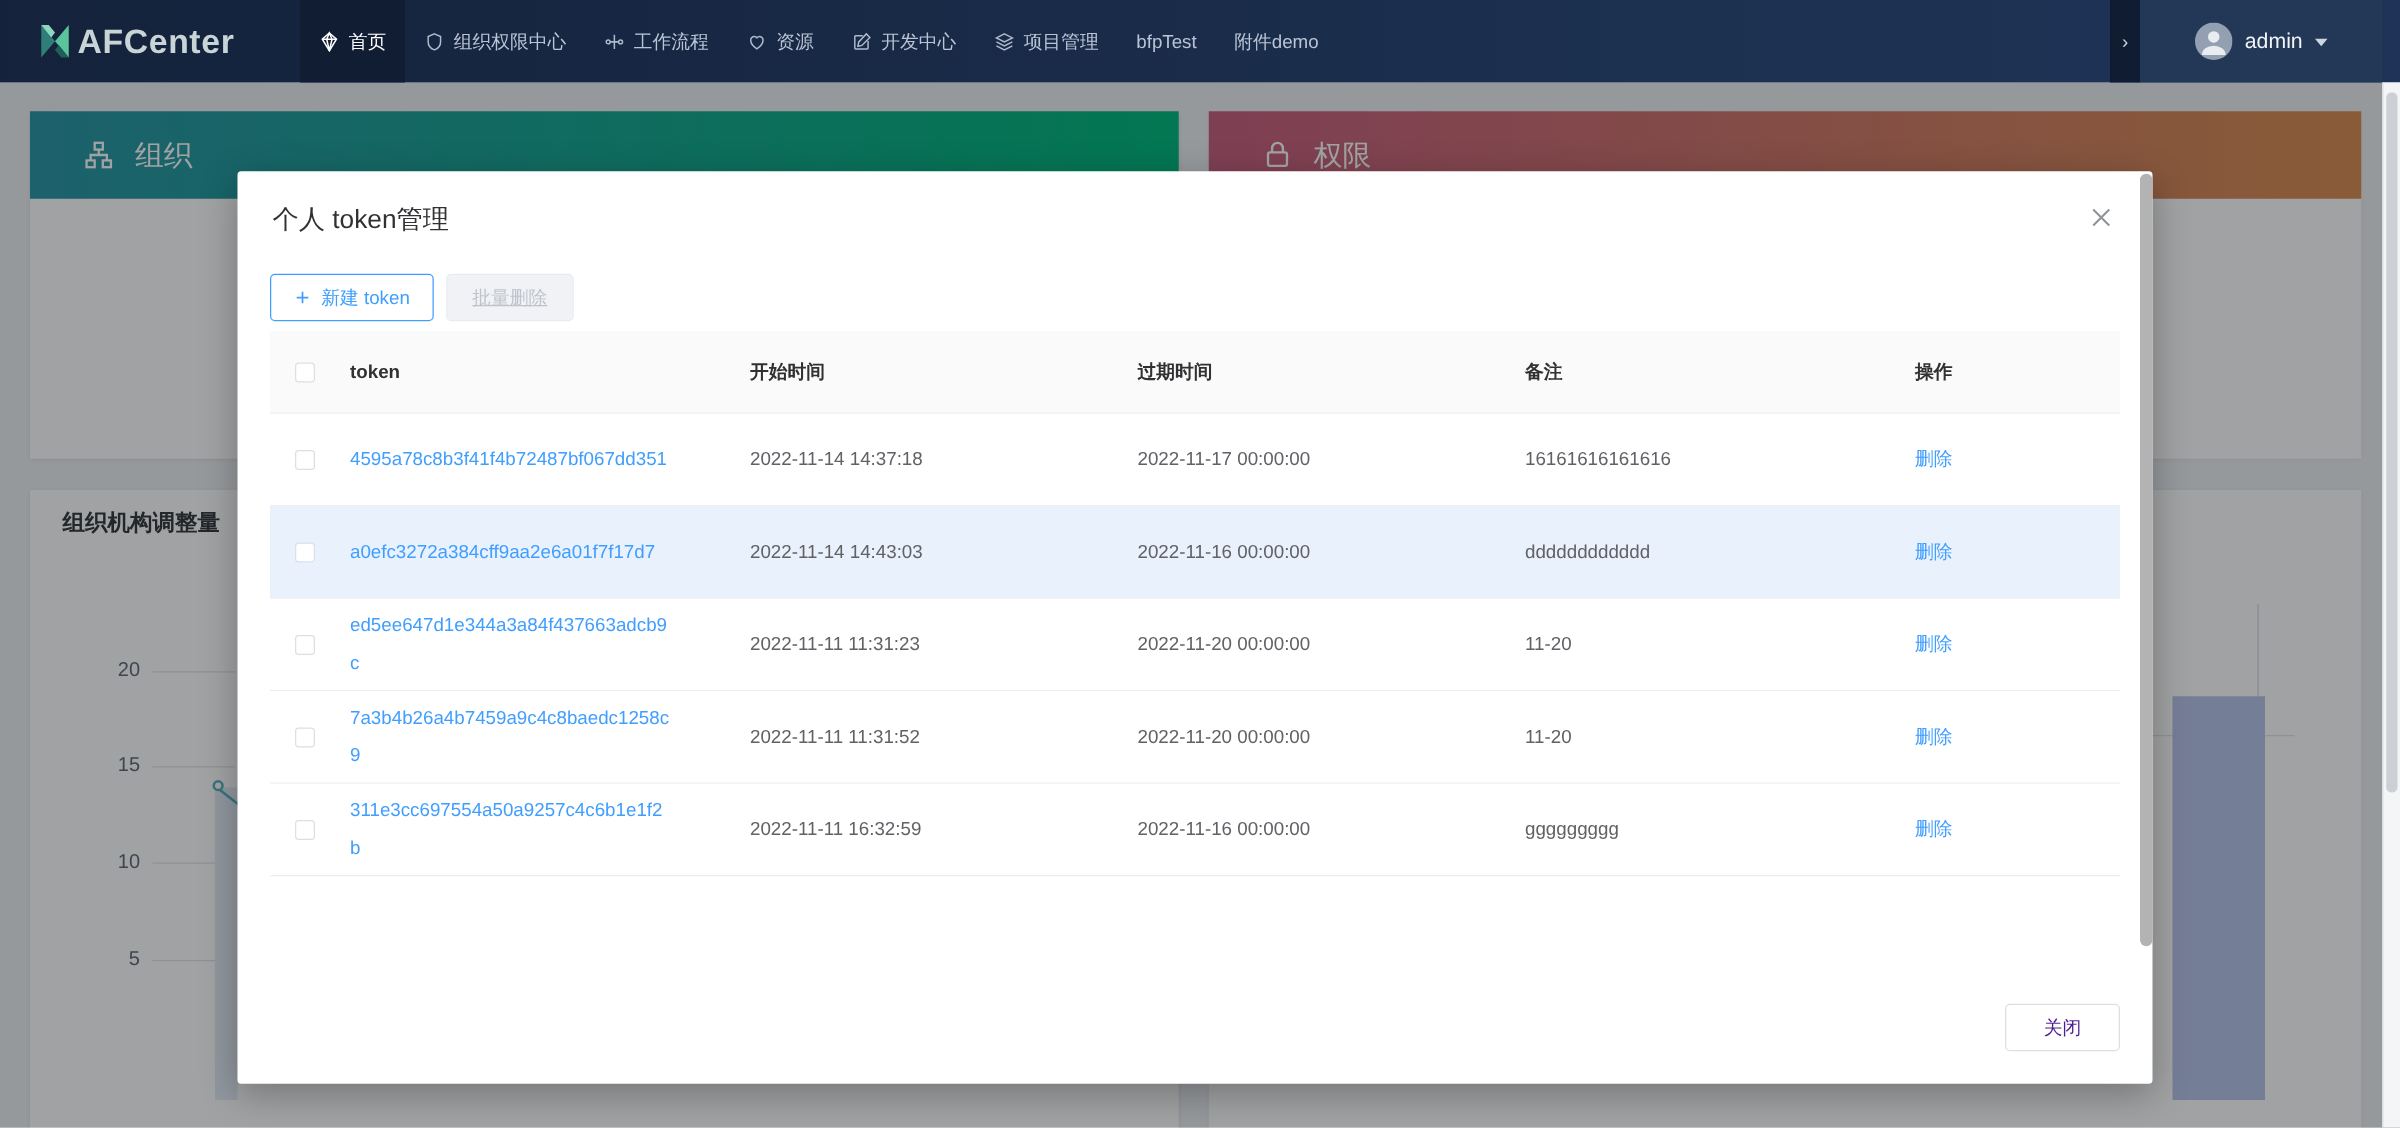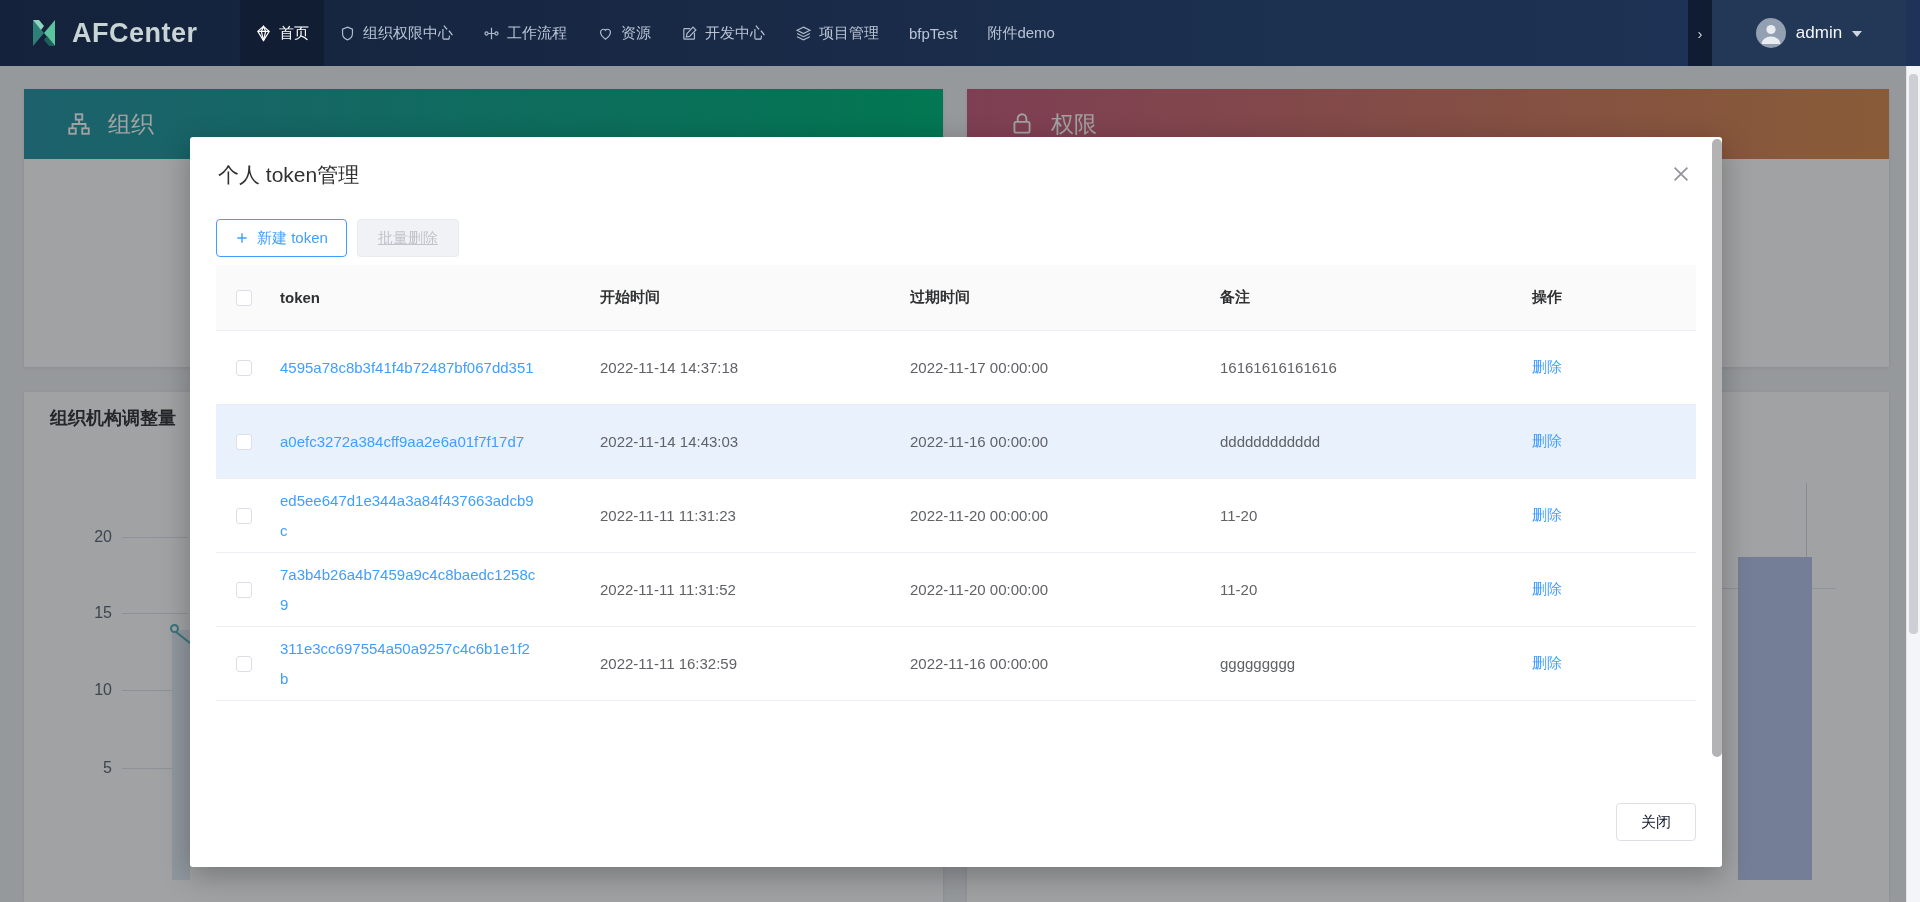--- a/index.html
+++ b/index.html
@@ -13,7 +13,7 @@
   
   .navbar{position:absolute;left:0;top:0;width:1920px;height:66px;z-index:60;
     background:linear-gradient(90deg,#14223b 0%,#1c3050 70%,#1e3357 100%);}
-  .brand{position:absolute;left:26px;top:0;height:66px;display:flex;align-items:center;gap:10px;}
+  .brand{position:absolute;left:26px;top:0;height:66px;display:flex;align-items:center;}
   .brand-text{font-size:27px;font-weight:600;color:#c9d4d6;letter-spacing:.5px;}
   .nav-menu{position:absolute;left:240px;top:0;height:66px;right:232px;display:flex;align-items:center;overflow:hidden;}
   .nav-item{display:flex;align-items:center;gap:7px;height:74px;padding:0 15px;color:#bac4d4;font-size:15px;white-space:nowrap;cursor:pointer;}

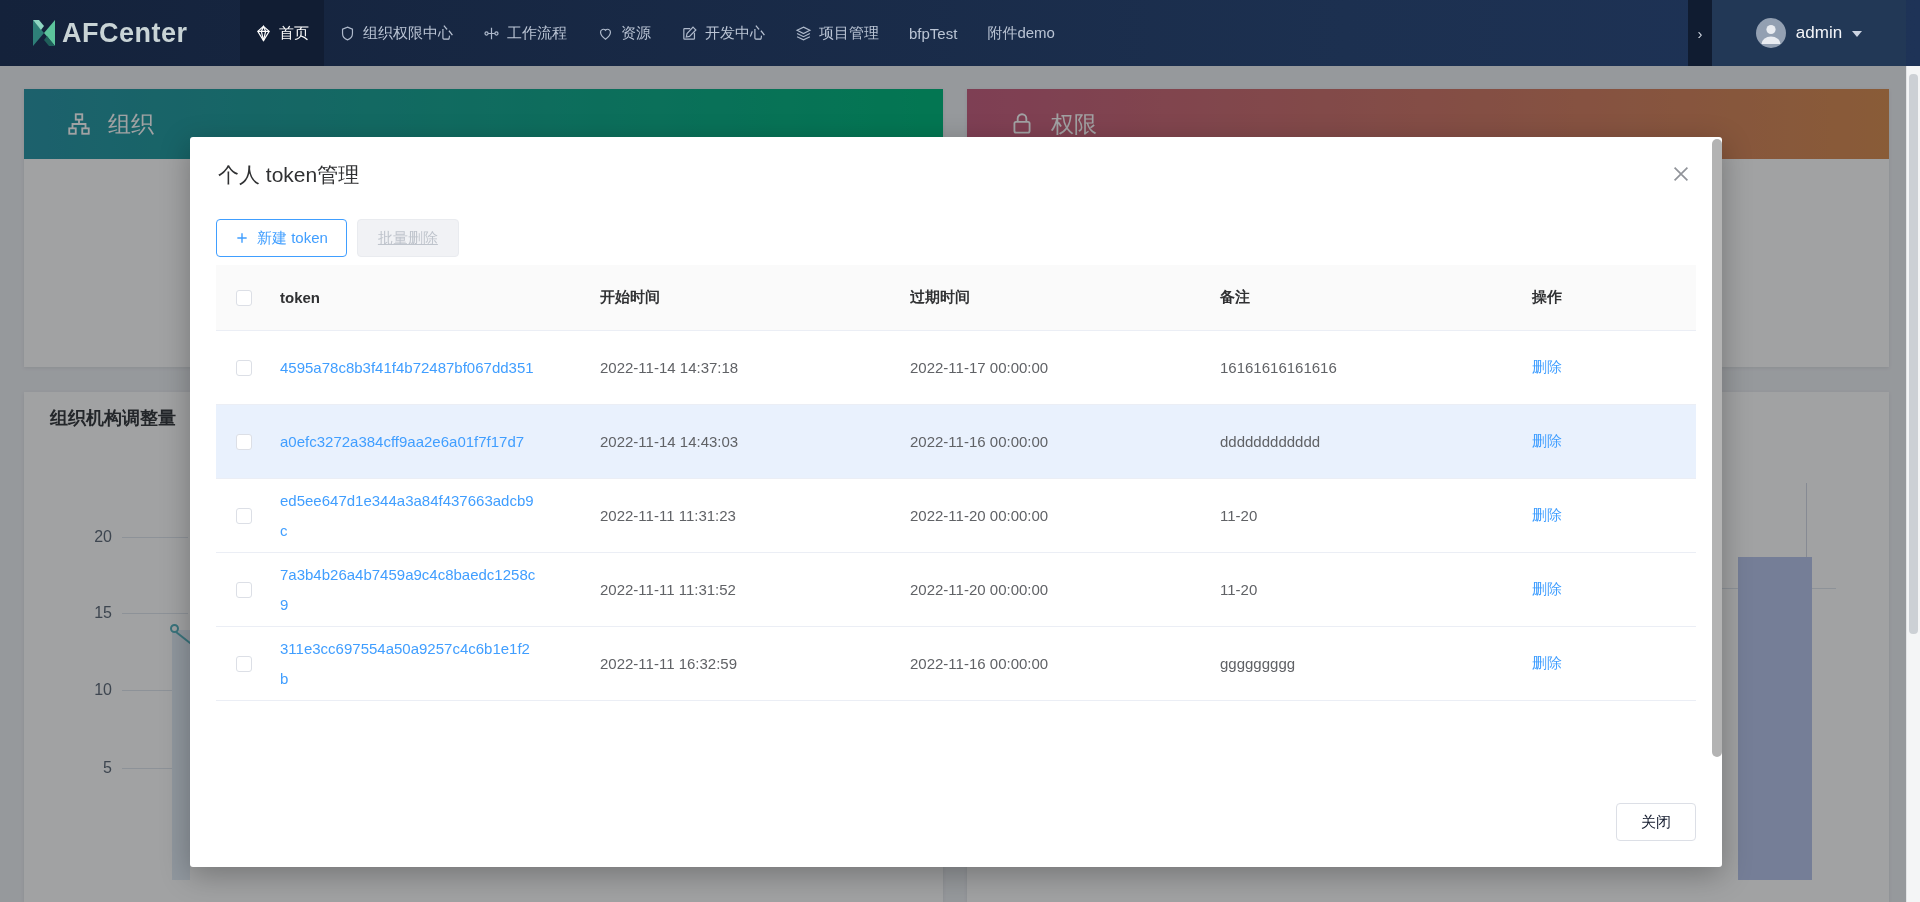--- a/index.html
+++ b/index.html
@@ -63,7 +63,7 @@
   .checkbox{width:16px;height:16px;border:1px solid #dcdfe6;border-radius:3px;background:#fff;cursor:pointer;}
   .token-link{display:block;width:258px;color:#409eff;line-height:30px;word-break:break-all;cursor:pointer;}
   .del-link{color:#409eff;cursor:pointer;}
-  .btn-close{position:absolute;right:26px;bottom:26px;width:80px;height:38px;background:#fff;border:1px solid #dcdfe6;border-radius:4px;color:#0f172a;font-size:15px;display:flex;align-items:center;justify-content:center;cursor:pointer;}
+  .btn-close{position:absolute;right:26px;bottom:26px;width:92px;height:38px;background:#fff;border:1px solid #dcdfe6;border-radius:4px;color:#4c1d95;font-size:15px;display:flex;align-items:center;justify-content:center;cursor:pointer;}
   
   .modal-scroll-thumb{position:absolute;left:1712px;top:139px;width:10px;height:618px;background:#b3b3b3;border-radius:5px;z-index:55;}
   .page-scrollbar{position:absolute;left:1906px;top:66px;width:14px;height:836px;background:#f4f5f6;border-left:1px solid #e3e4e6;z-index:60;}

